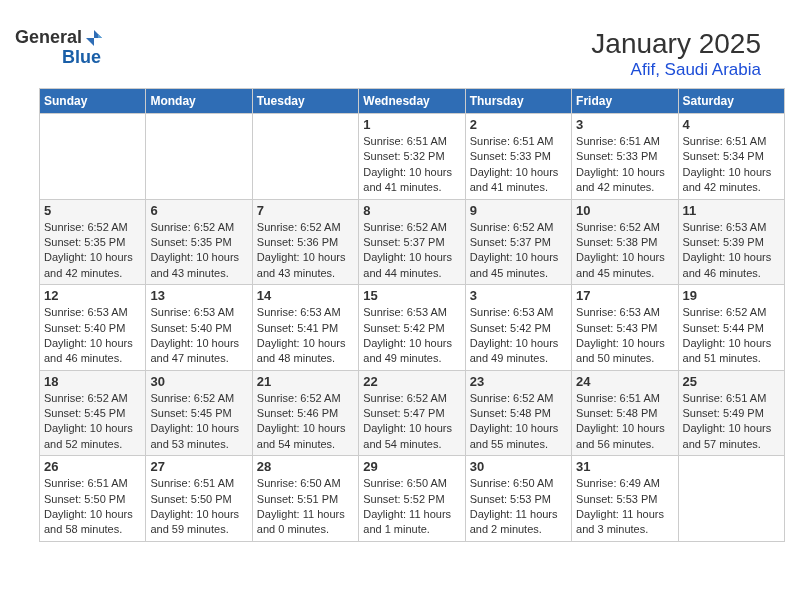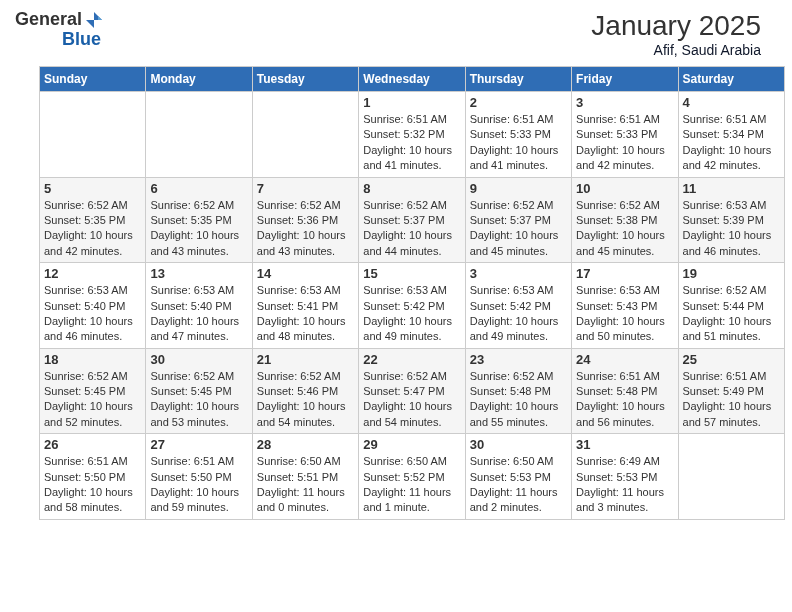--- a/index.html
+++ b/index.html
@@ -12,7 +12,7 @@
     }
     .container {
       width: 776px;
-      padding: 10px 15px;
+      padding: 28px 15px;
     }
     .header-area {
       display: flex;

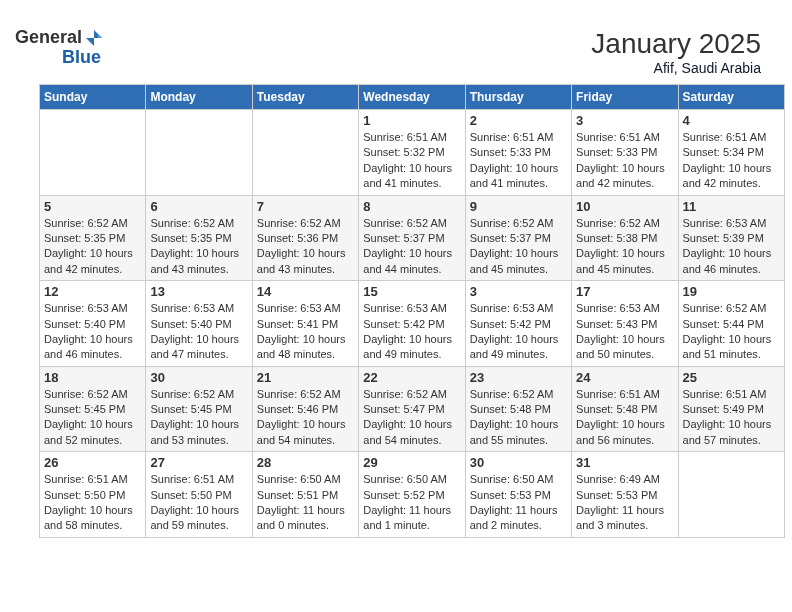--- a/index.html
+++ b/index.html
@@ -46,8 +46,8 @@
       font-weight: normal;
     }
     .subtitle {
-      font-size: 14px;
-      color: #0f172a;
+      font-size: 17px;
+      color: #1d4ed8;
     }
     .calendar {
       width: 100%;

